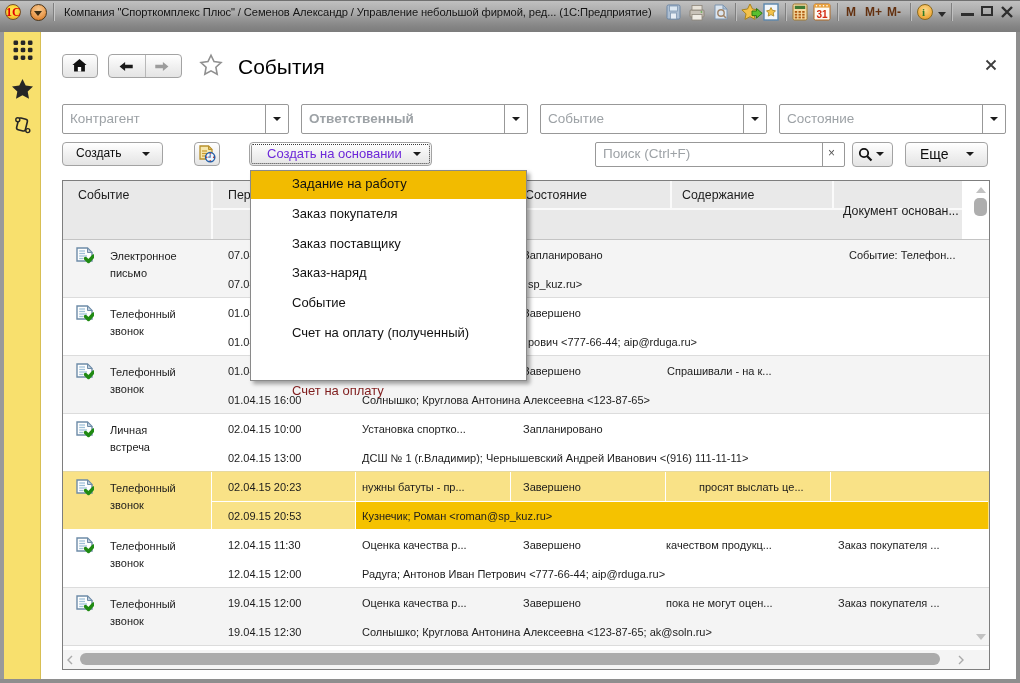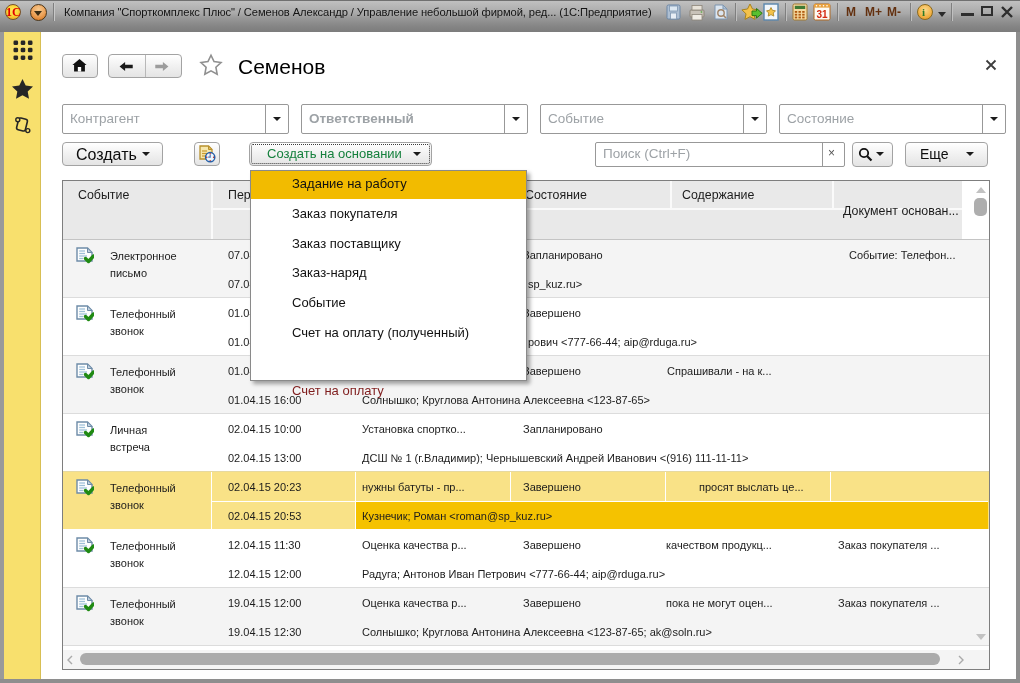--- a/index.html
+++ b/index.html
@@ -135,7 +135,7 @@
 <svg class="abs" style="left:198px;top:53px;" width="26" height="25" viewBox="0 0 28 28">
  <path d="M14 2.5 l3.4 7 7.8 1.1 -5.7 5.4 1.4 7.7 -6.9 -3.7 -6.9 3.7 1.4 -7.7 -5.7 -5.4 7.8 -1.1 z" fill="#fff" stroke="#8f8f8f" stroke-width="1.8"></path>
 </svg>
-<div class="abs" style="left:238px;top:55px;font-size:21px;color:#000;">Семенов</div>
+<div class="abs" style="left:238px;top:55px;font-size:21px;color:#000;">События</div>
 <svg class="abs" style="left:984px;top:58px;" width="14" height="14" viewBox="0 0 14 14">
     <path d="M2.5 2.5 L11.5 11.5 M11.5 2.5 L2.5 11.5" stroke="#3d3d3d" stroke-width="1.8"></path>
   </svg>

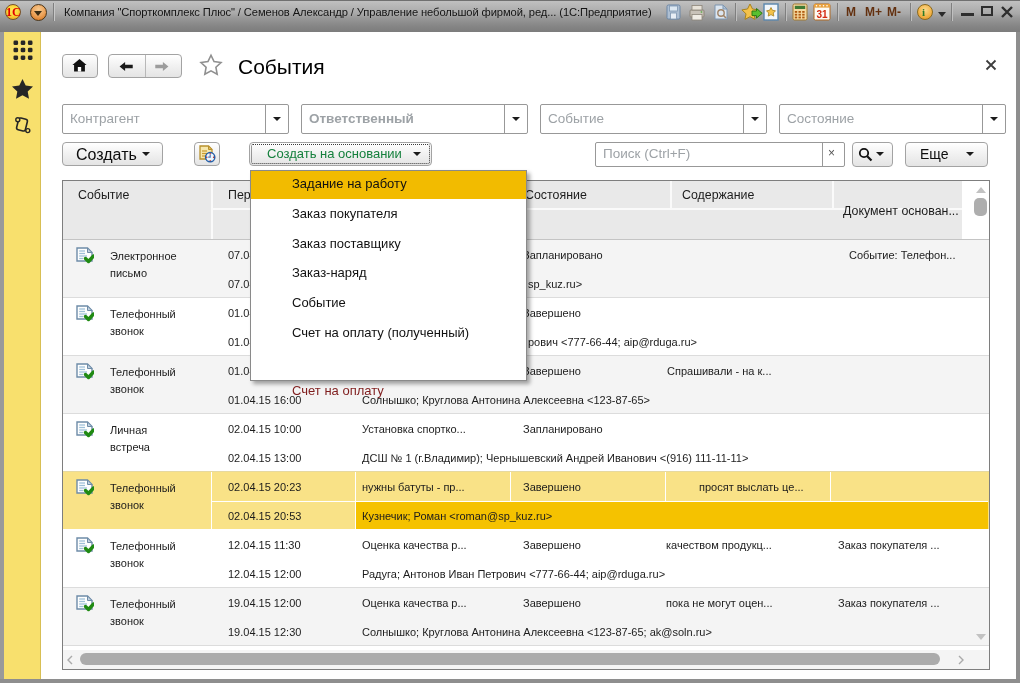--- a/index.html
+++ b/index.html
@@ -158,7 +158,7 @@
 <div class="abs arrow" style="left:990px;top:117px;"></div>
 
 <div class="abs btn" style="left:62px;top:142px;width:101px;height:24px;"></div>
-<div class="abs" style="left:76px;top:146px;font-size:16px;color:#0d0d0d;">Создать</div>
+<div class="abs" style="left:76px;top:146px;font-size:12px;color:#0d0d0d;">Создать</div>
 <div class="abs arrow" style="left:142px;top:152px;"></div>
 <div class="abs btn" style="left:194px;top:142px;width:26px;height:24px;"></div>
 <svg class="abs" style="left:198px;top:145px;" width="18" height="18" viewBox="0 0 18 18">

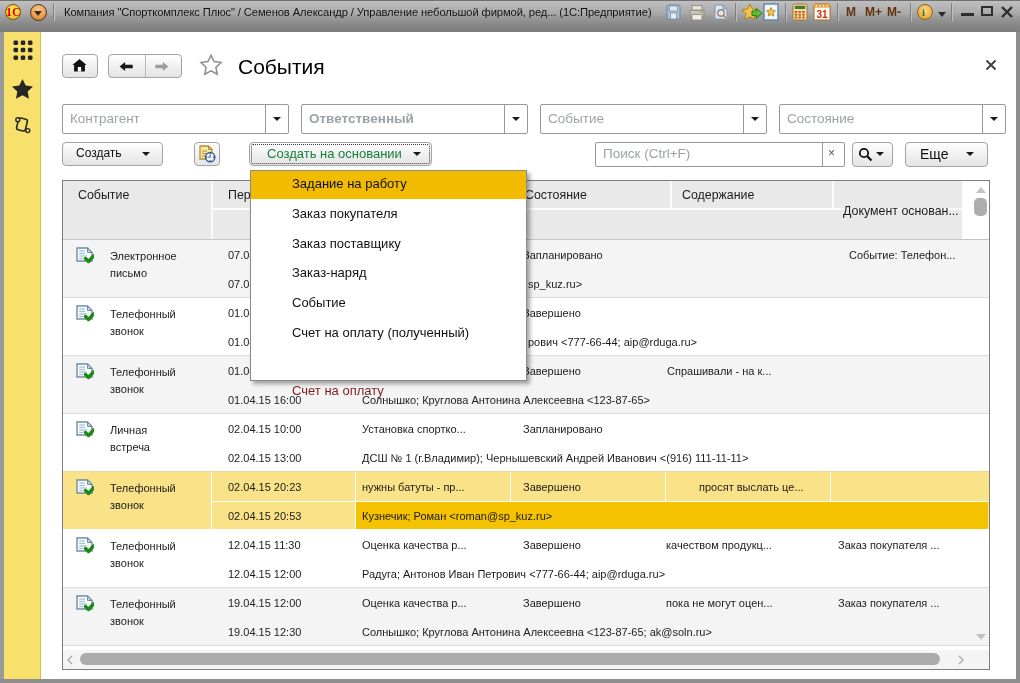--- a/index.html
+++ b/index.html
@@ -179,7 +179,7 @@
     </g>
 </svg>
 <div class="abs btn" style="left:249px;top:142px;width:183px;height:24px;outline:1px dotted #3a3a3a;outline-offset:-3px;"></div>
-<div class="abs" style="left:267px;top:146px;font-size:13px;color:#15803d;">Создать на основании</div>
+<div class="abs" style="left:267px;top:146px;font-size:13px;color:#6d28d9;">Создать на основании</div>
 <div class="abs arrow" style="left:413px;top:152px;"></div>
 <div class="abs inp" style="left:595px;top:142px;width:250px;height:25px;"></div>
 <div class="abs ph" style="left:603px;top:146px;">Поиск (Ctrl+F)</div>

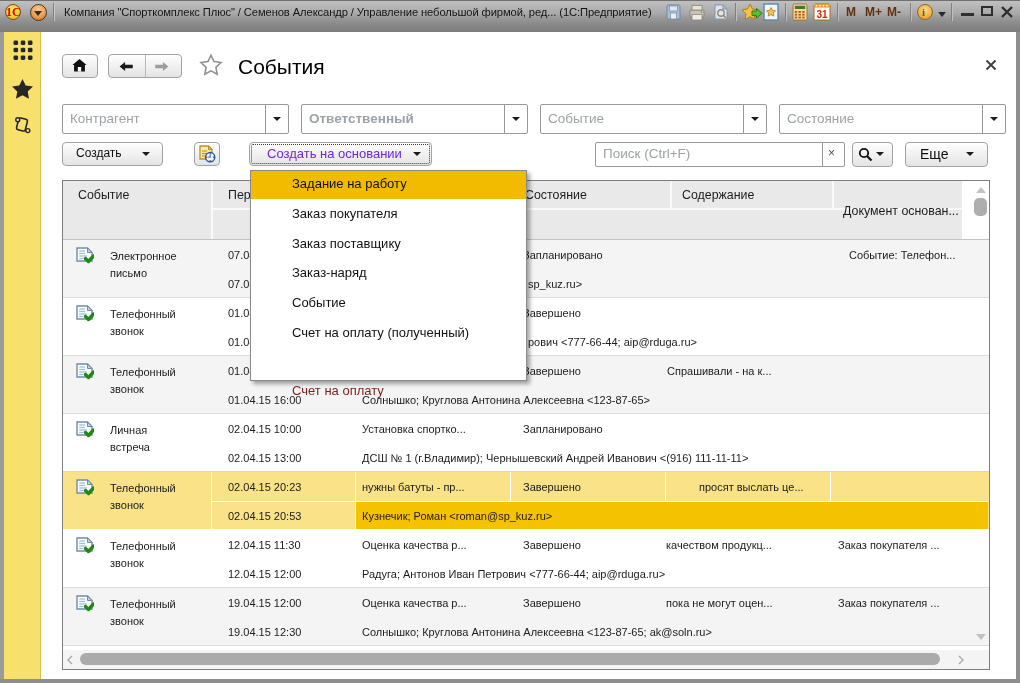--- a/index.html
+++ b/index.html
@@ -292,7 +292,7 @@
 <div class="abs tbltxt" style="left:362px;top:480.5px;">нужны батуты - пр...</div>
 <div class="abs tbltxt" style="left:523px;top:480.5px;">Завершено</div>
 <div class="abs tbltxt" style="left:667px;top:480.5px;padding-left:32px;">просят выслать це...</div>
-<div class="abs tbltxt" style="left:228px;top:510px;">02.04.15 20:53</div>
+<div class="abs tbltxt" style="left:228px;top:510px;">02.09.15 20:53</div>
 <div class="abs tbltxt" style="left:362px;top:510px;">Кузнечик; Роман &lt;roman@sp_kuz.ru&gt;</div>
 
 <svg class="abs" style="left:76px;top:537px;" width="18" height="17" viewBox="0 0 18 17">

